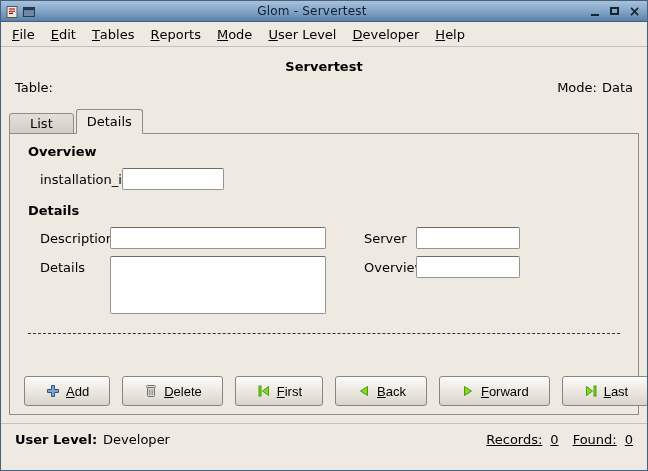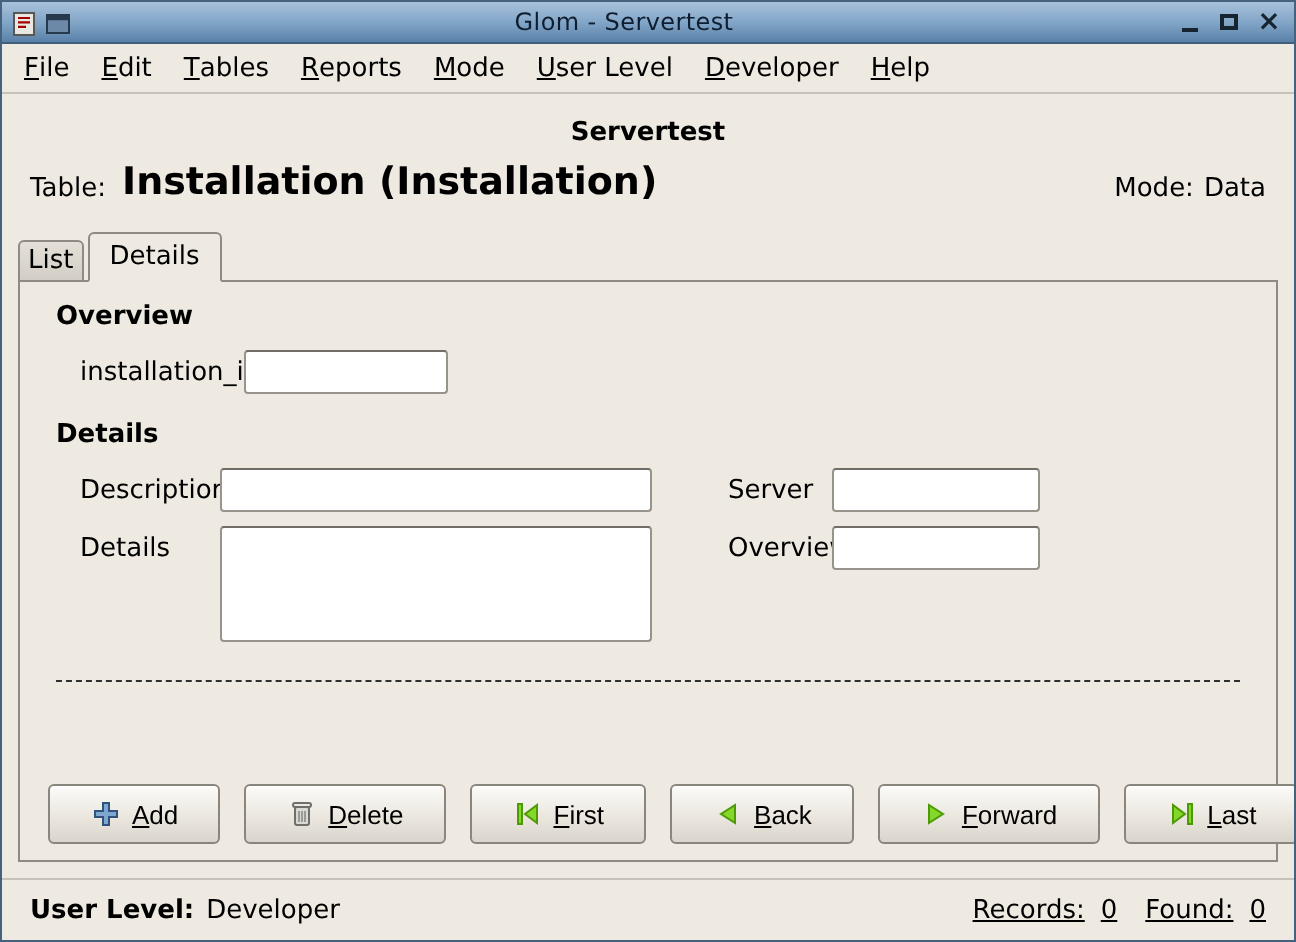--- a/index.html
+++ b/index.html
@@ -181,7 +181,6 @@
 
     <div class="table-header">
       <span class="table-label">Table:</span>
-      <span class="table-title">Installation (Installation)</span>
       <span class="flex-spacer"></span>
       <span class="mode-label">Mode:</span>
       <span class="mode-value">Data</span>

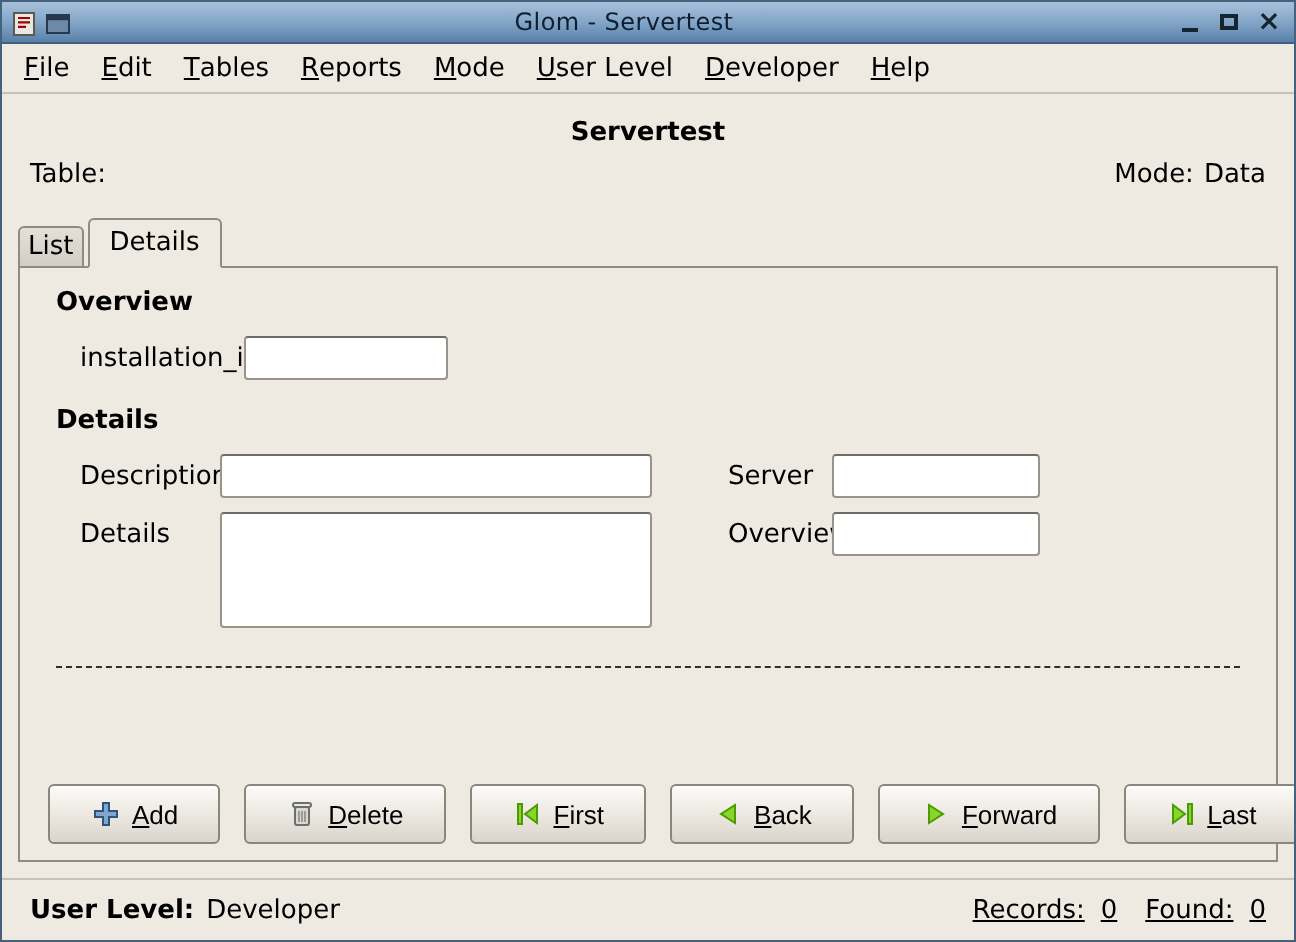--- a/index.html
+++ b/index.html
@@ -58,7 +58,7 @@
   .tab{
     font-size:13px;
     border:1px solid #8f8b83;border-radius:3px 3px 0 0;
-    padding:2px 4px;
+    padding:2px 20px;
     background:linear-gradient(#e4e0d7,#d2cec5);
     margin-right:2px;white-space:nowrap;
   }

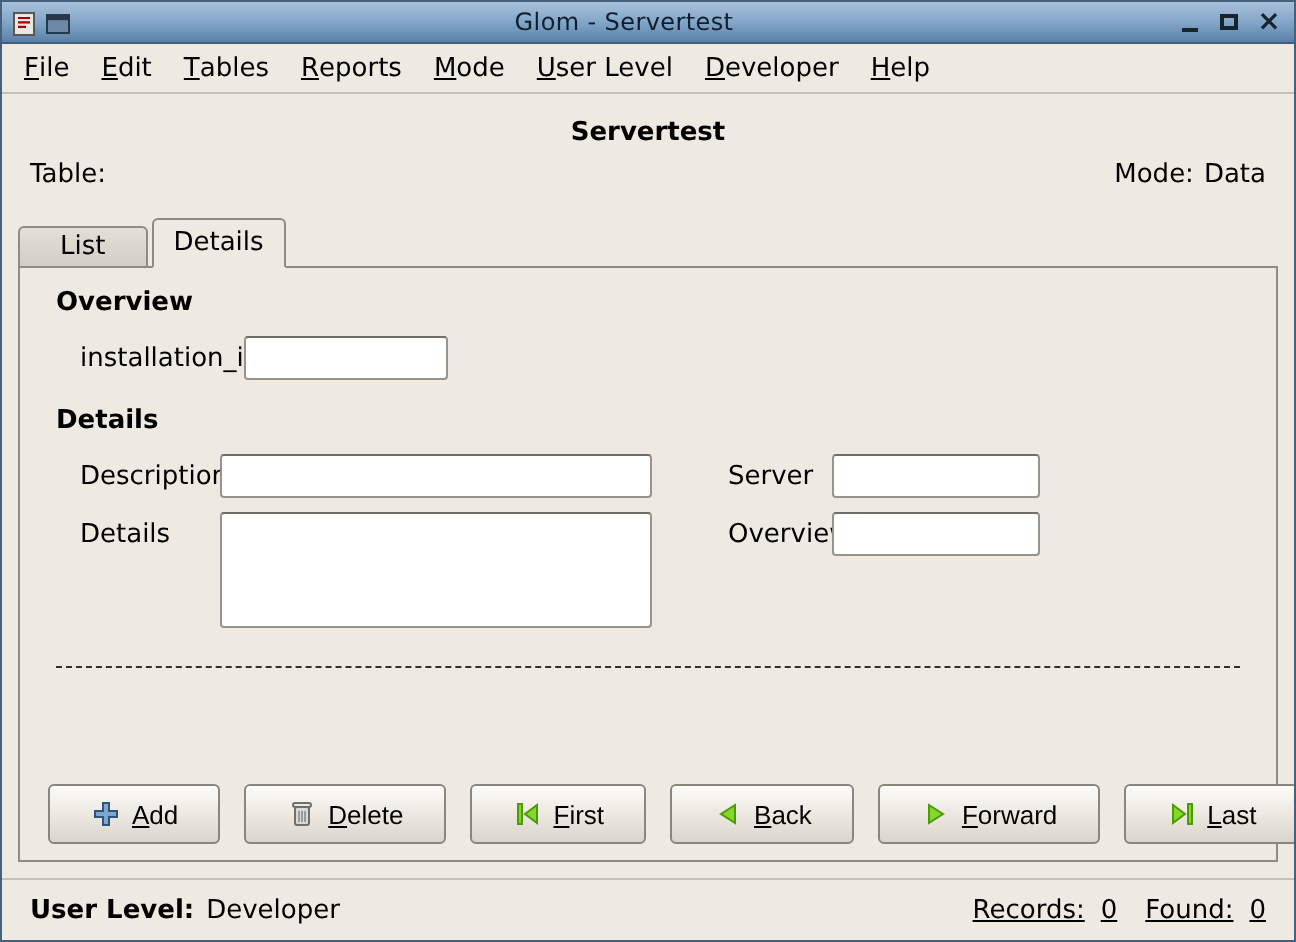--- a/index.html
+++ b/index.html
@@ -120,8 +120,8 @@
   
   .statusbar{
     flex:0 0 30px;border-top:1px solid #c6c2b9;
-    display:flex;align-items:center;
-    padding:0 14px;font-size:13px;background:#eeeae1;
+    display:flex;
+    padding:8px 14px;font-size:13px;background:#eeeae1;
   }
   .sb-bold{font-weight:bold;}
   .sb-val{margin-left:6px;}

